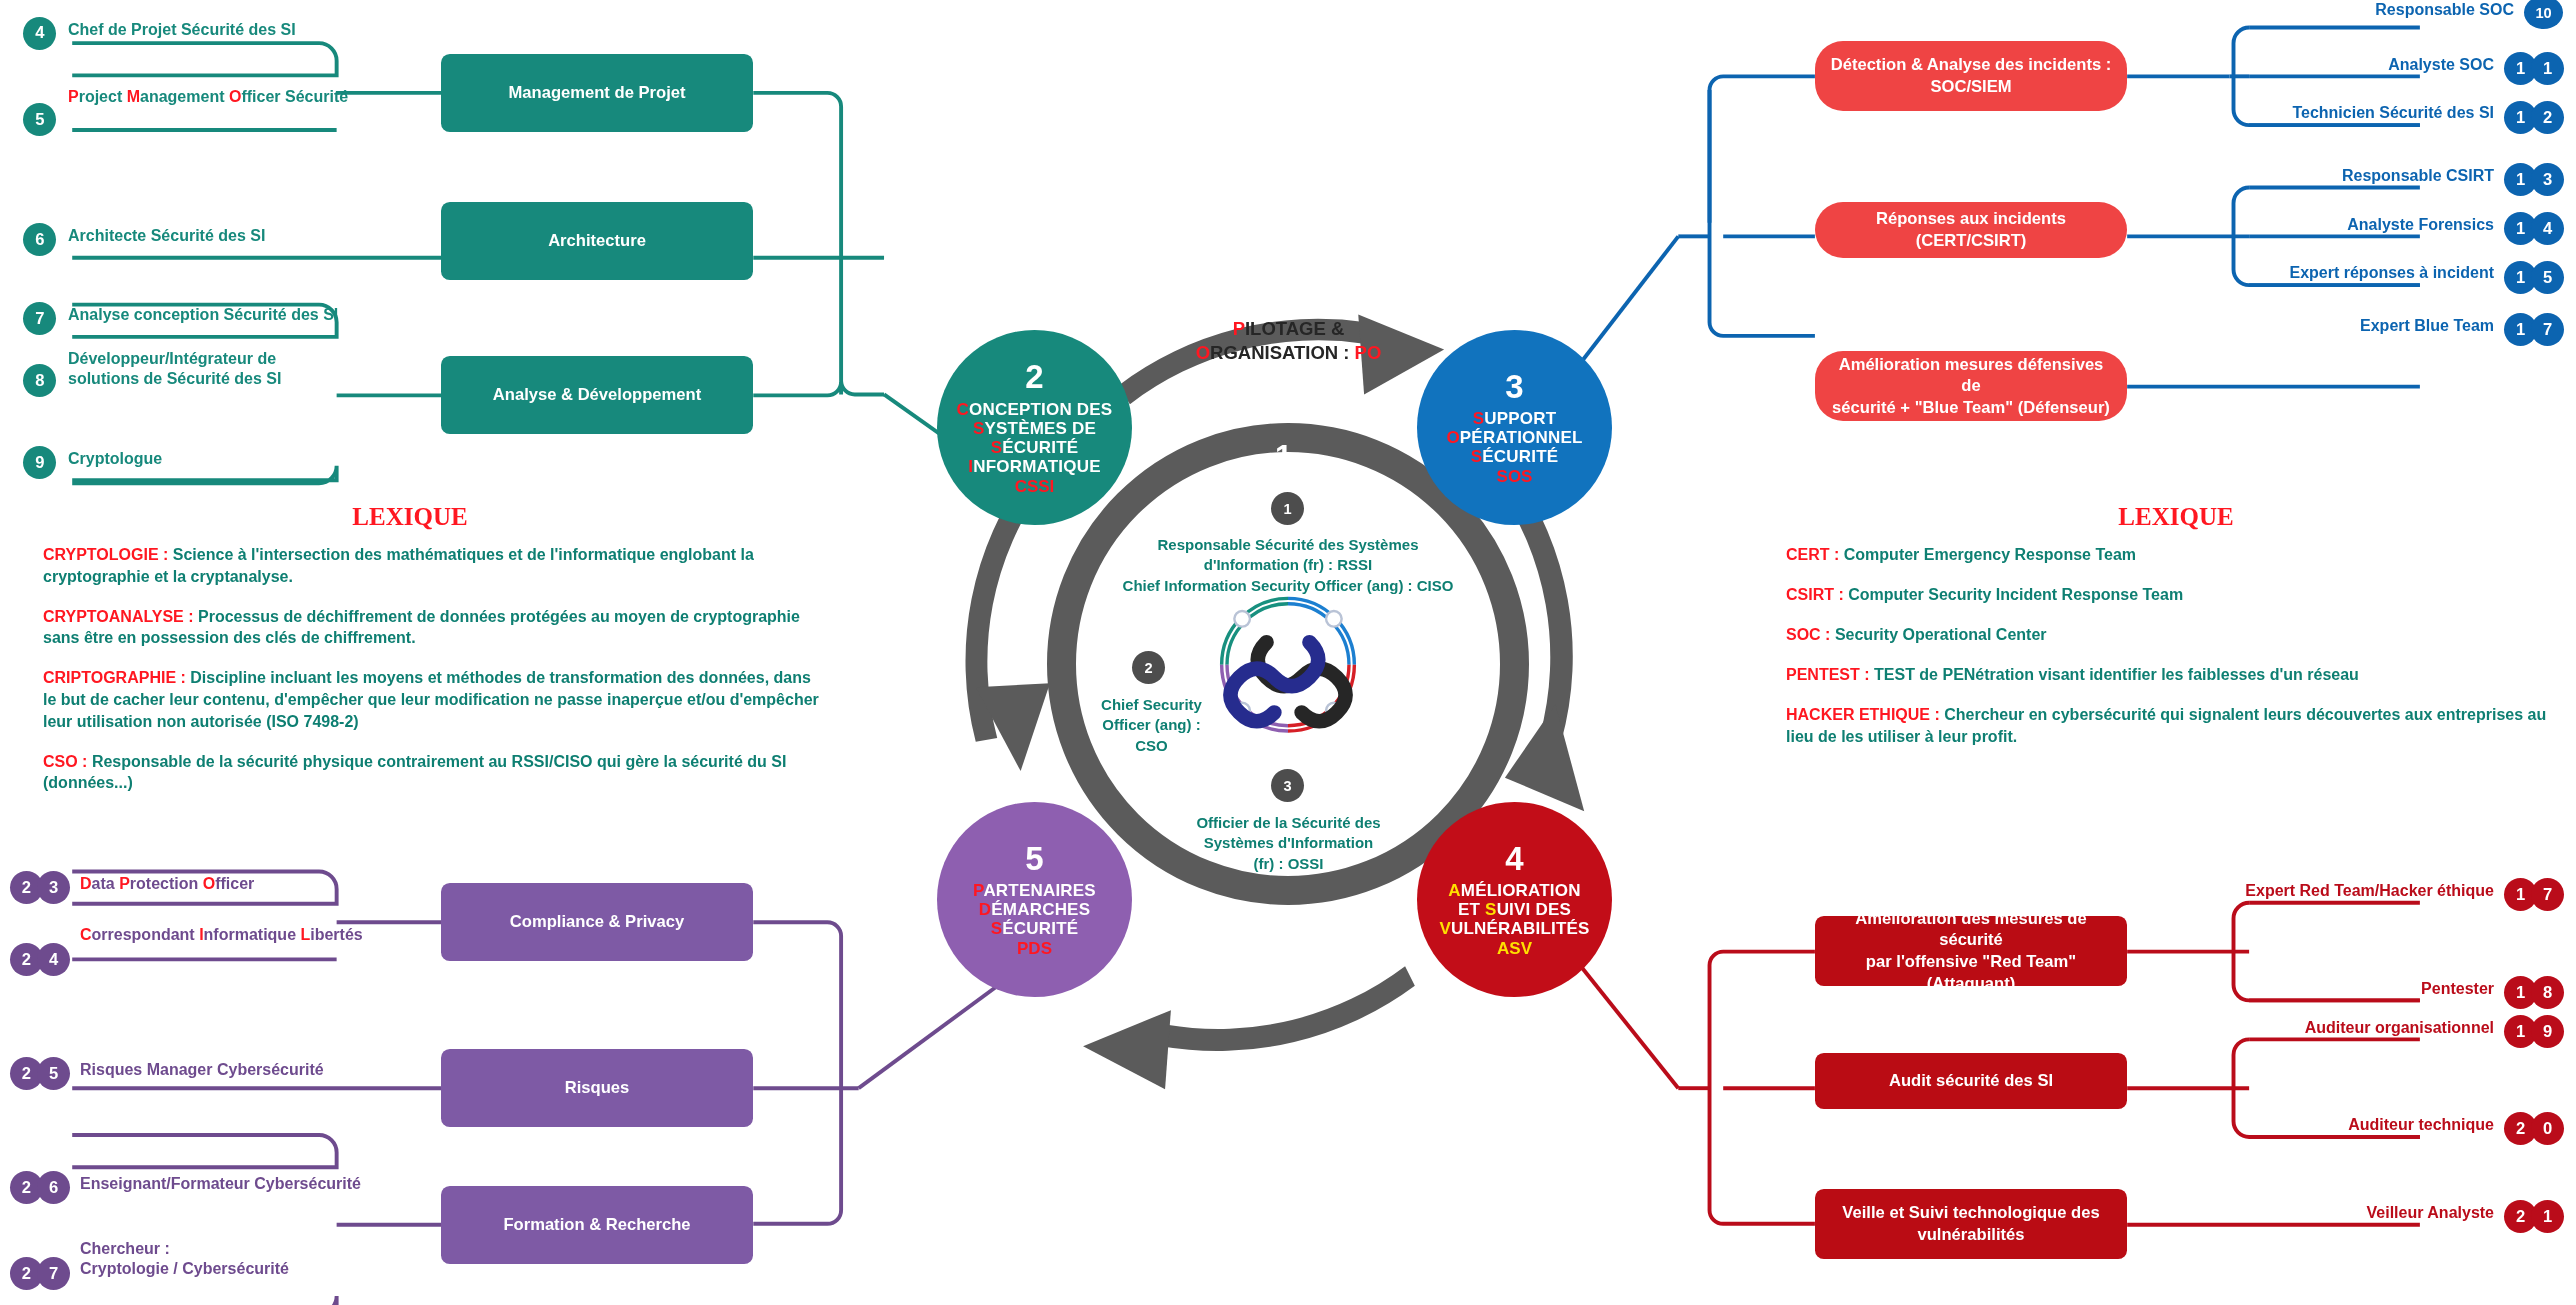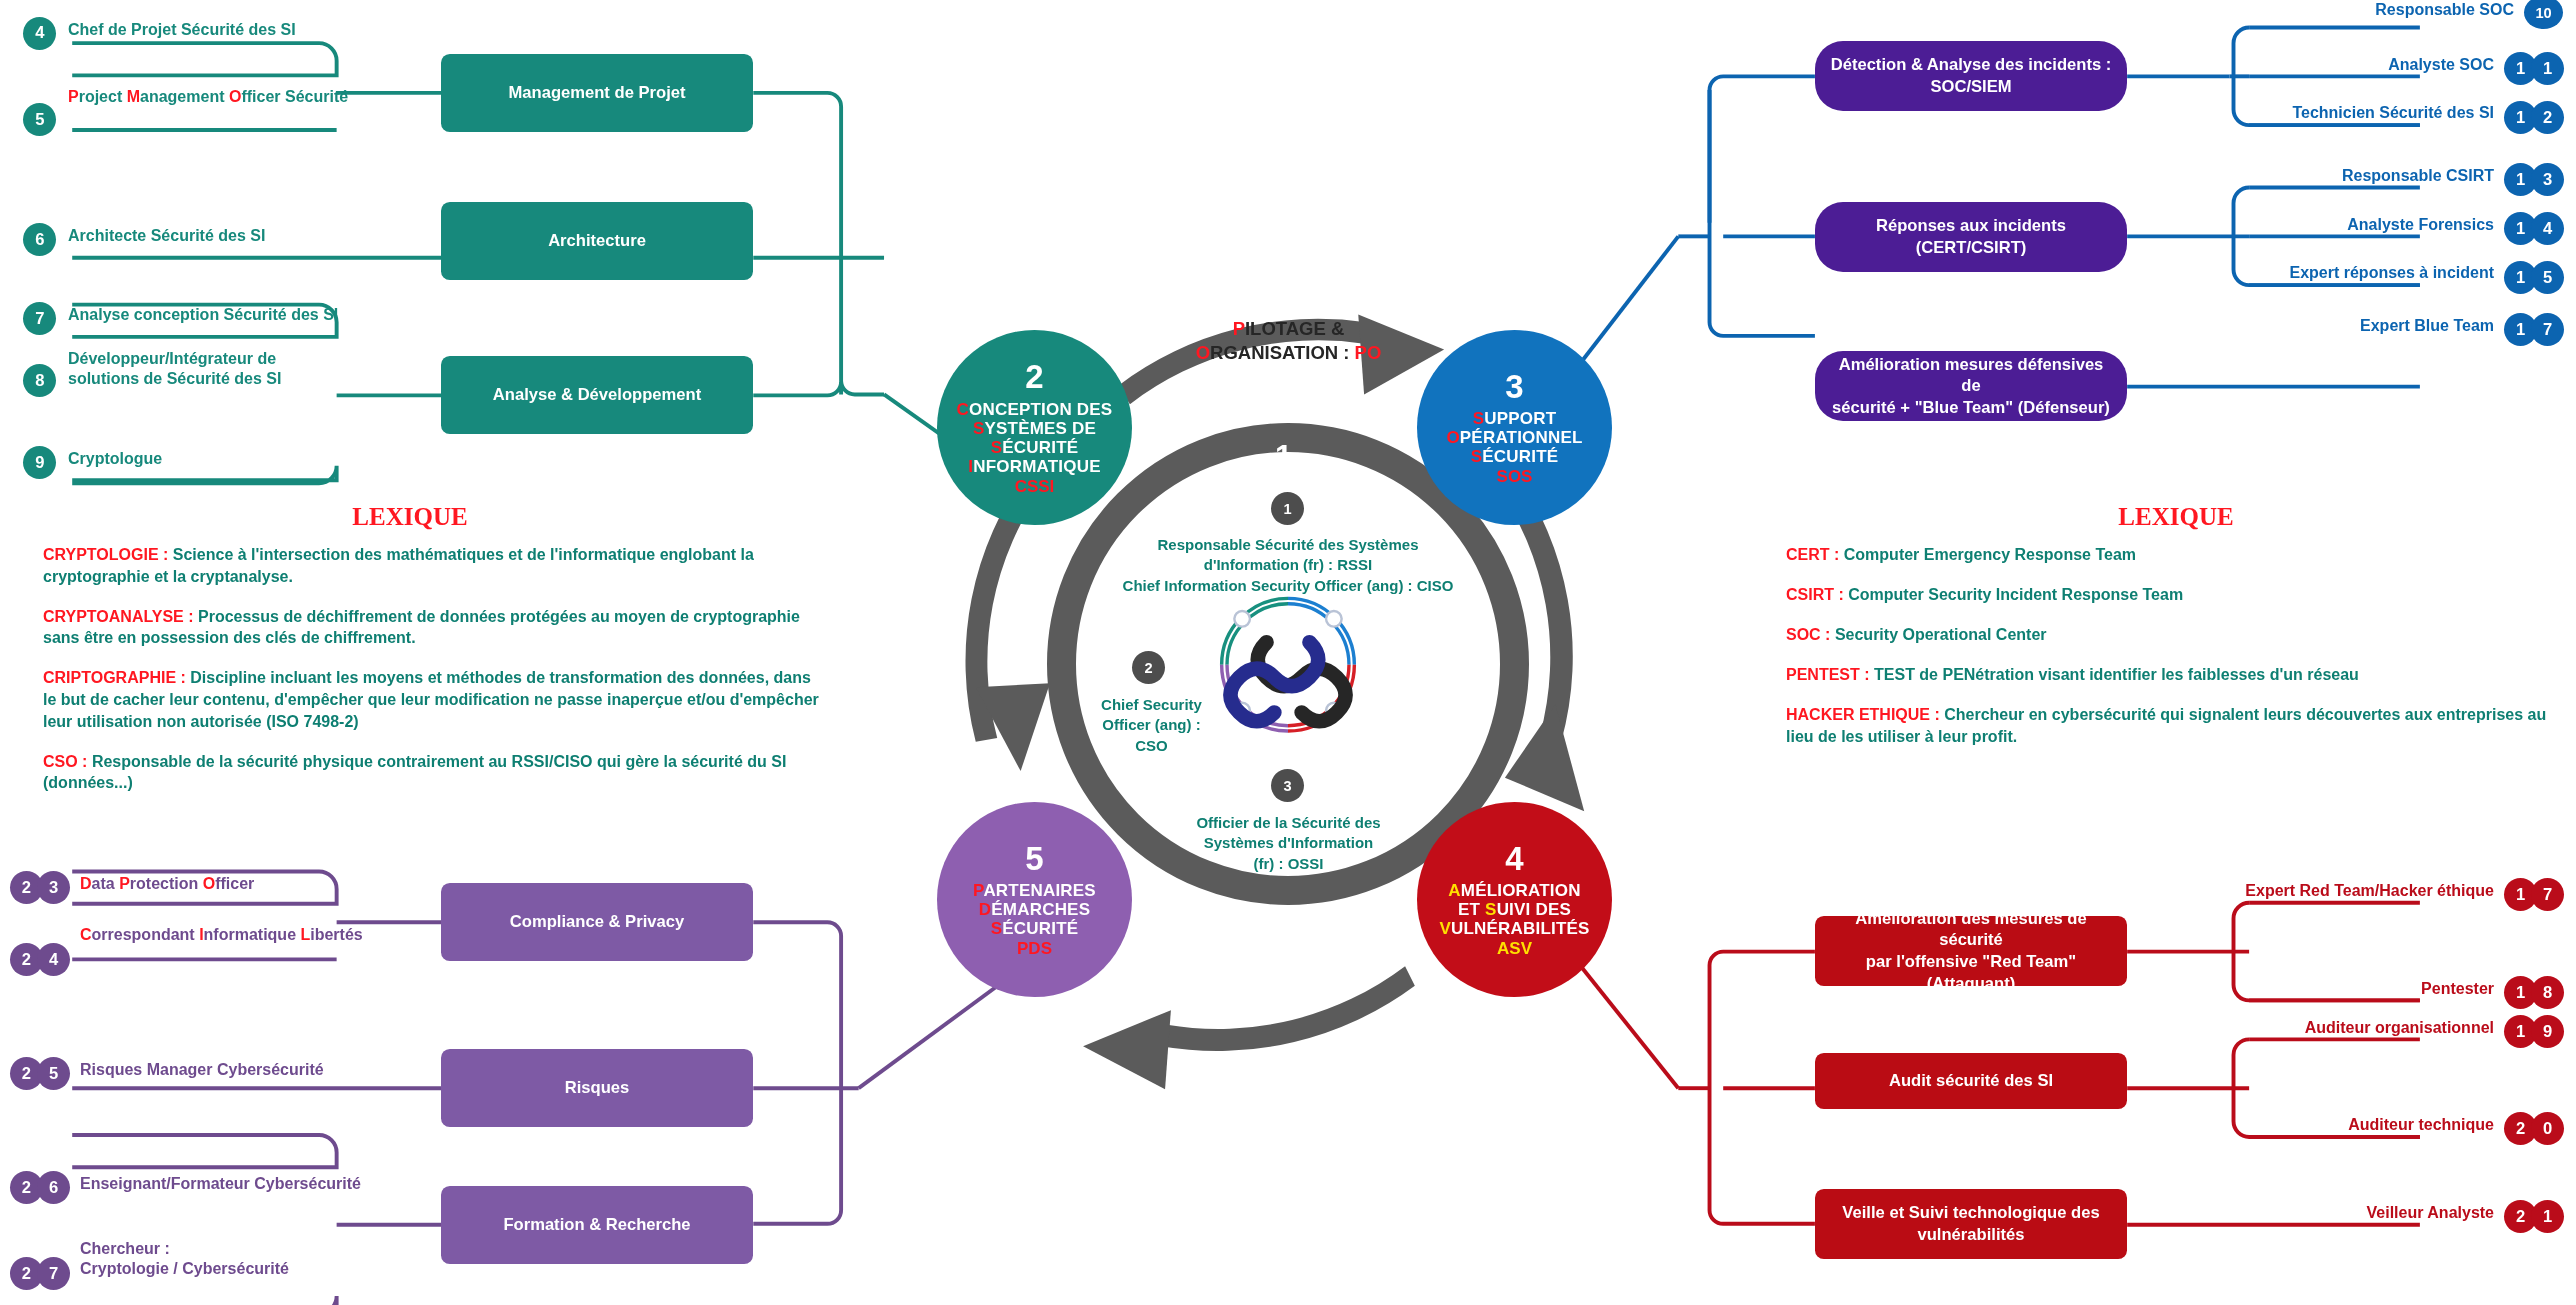--- a/index.html
+++ b/index.html
@@ -33,7 +33,7 @@
           font-size:16.6px;line-height:1.3;padding:0 13.7px;box-sizing:border-box;}
   .catbox.teal{background:#17897C;}
   .catbox.purple{background:#7E5AA5;}
-  .catbox.blue{background:#4c1d95;border-radius:28px;}
+  .catbox.blue{background:#ef4444;border-radius:28px;}
   .catbox.red{background:#BA0C14;}
 
   

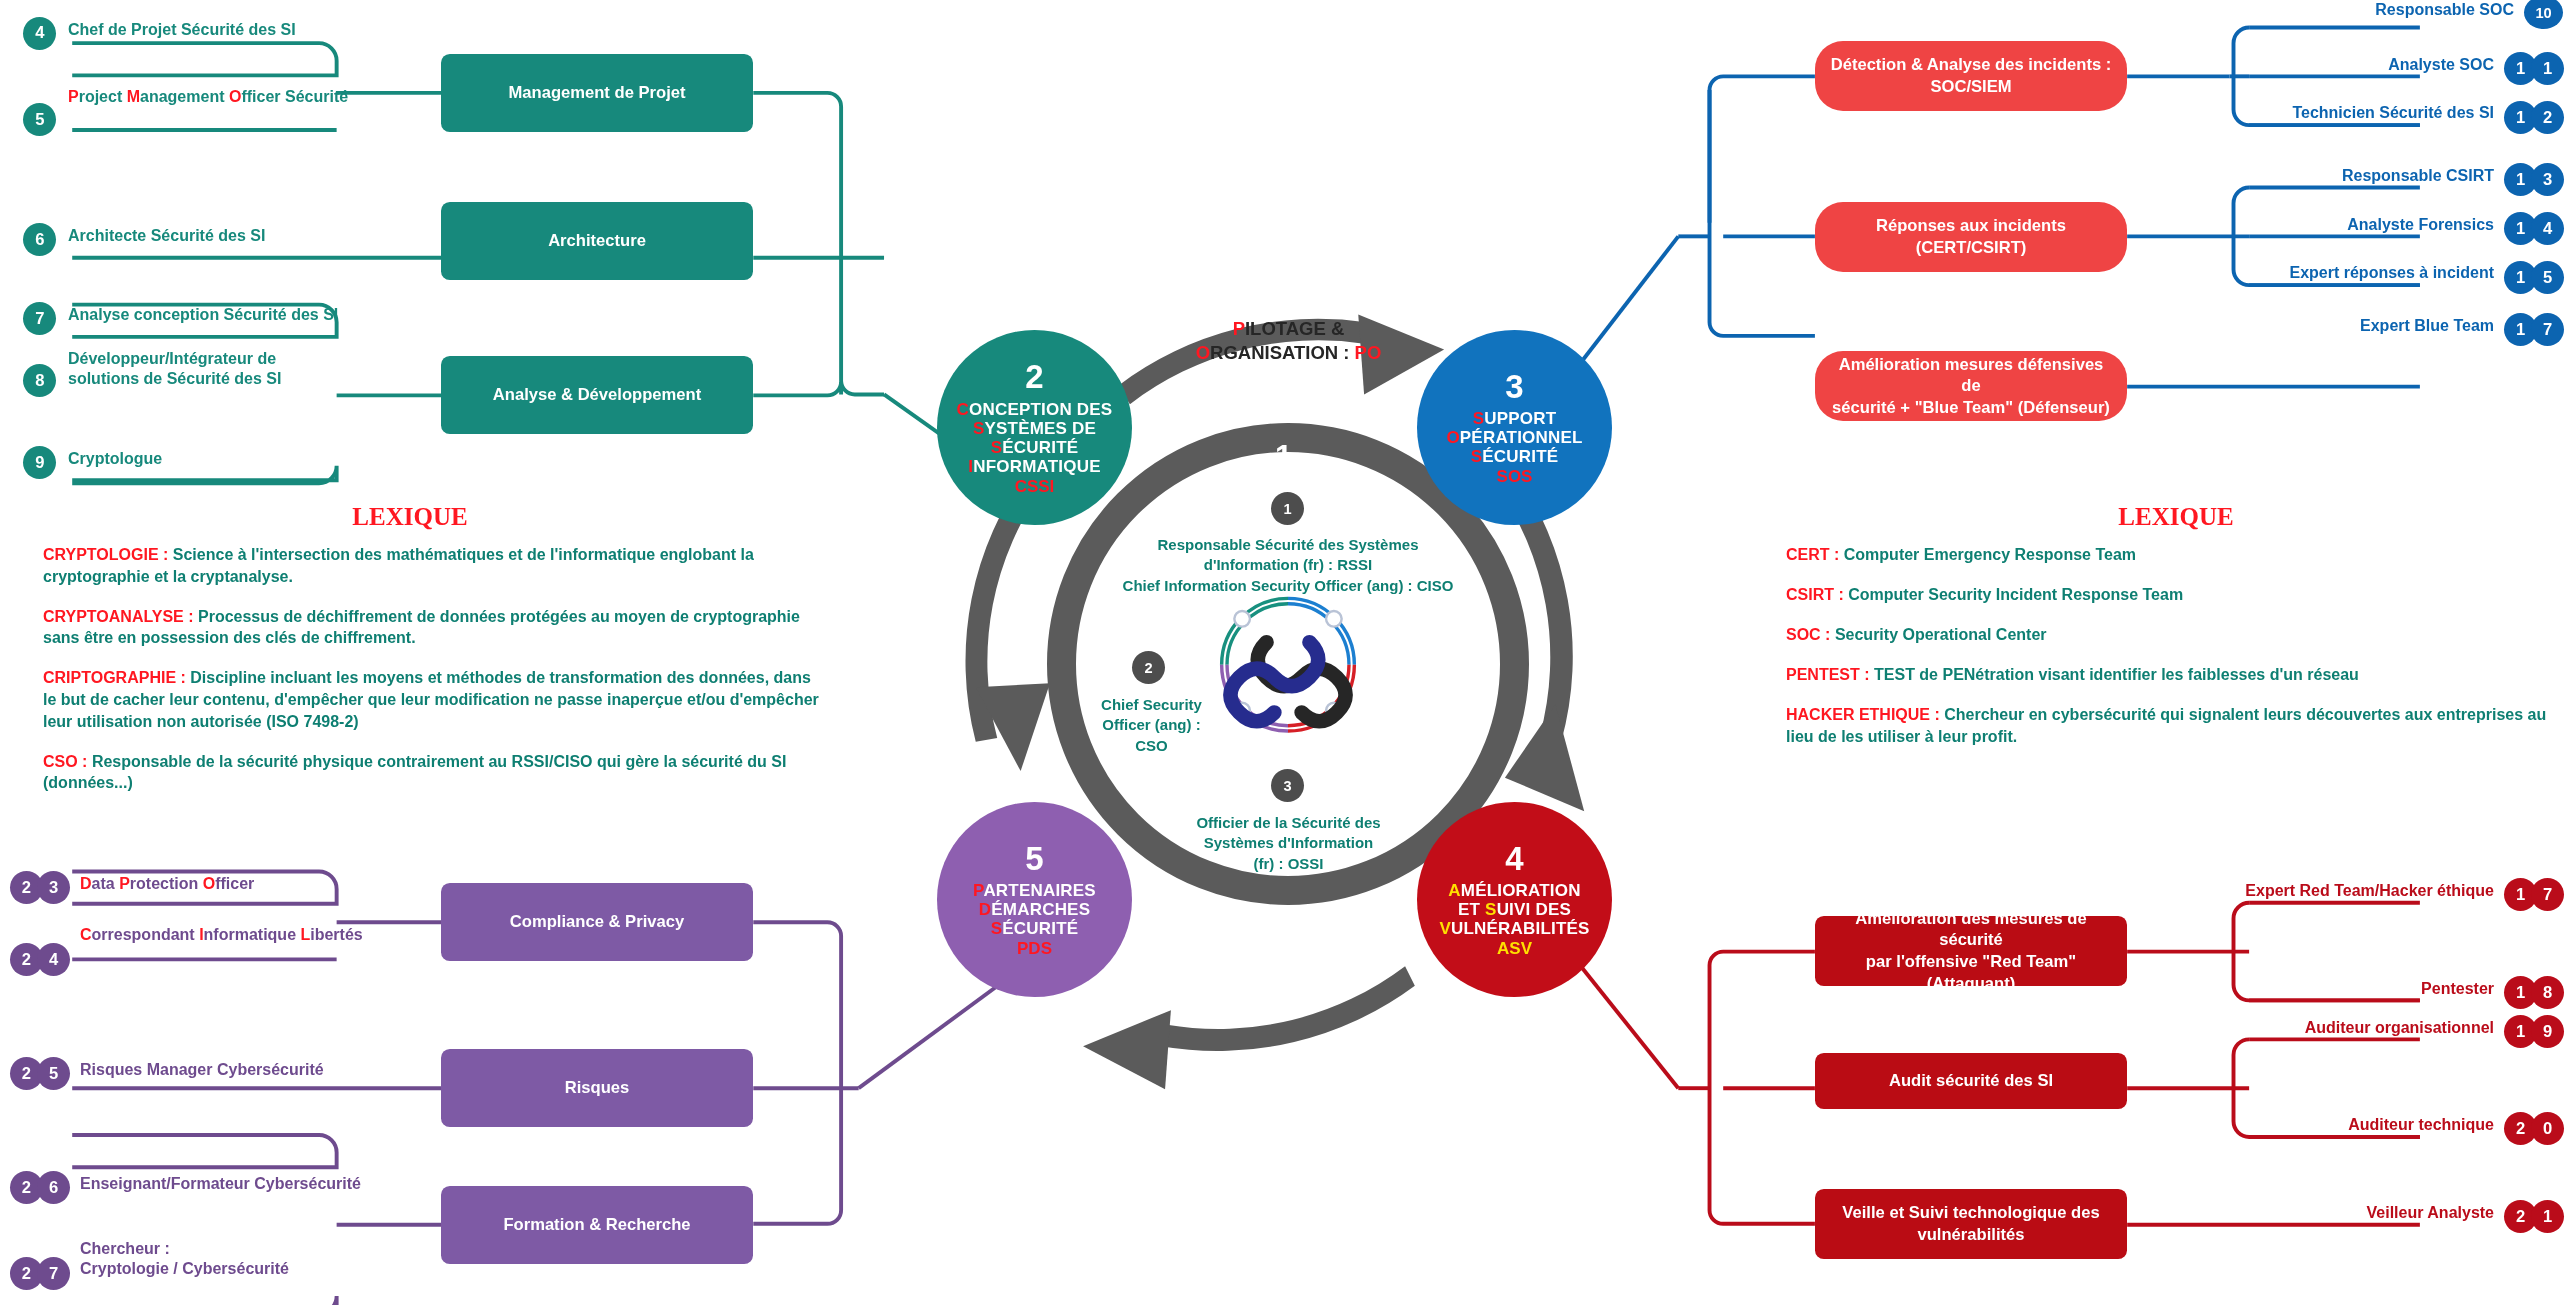--- a/index.html
+++ b/index.html
@@ -301,7 +301,7 @@
   <div class="rolelabel purple" style="left:80px;top:1239px;width:293px;">Chercheur :<br>Cryptologie / Cybersécurité</div>
 
   <div class="catbox blue" style="left:1815px;top:41px;width:312px;height:70px;">Détection &amp; Analyse des incidents :<br>SOC/SIEM</div>
-  <div class="catbox blue" style="left:1815px;top:202px;width:312px;height:70px;">Réponses aux incidents (CERT/CSIRT)</div>
+  <div class="catbox blue" style="left:1815px;top:202px;width:312px;height:56px;">Réponses aux incidents (CERT/CSIRT)</div>
   <div class="catbox blue" style="left:1815px;top:351px;width:312px;height:70px;">Amélioration mesures défensives de<br>sécurité + "Blue Team" (Défenseur)</div>
 
   <div class="badge blue wide" style="left:2524px;top:-3.9px;">10</div>

